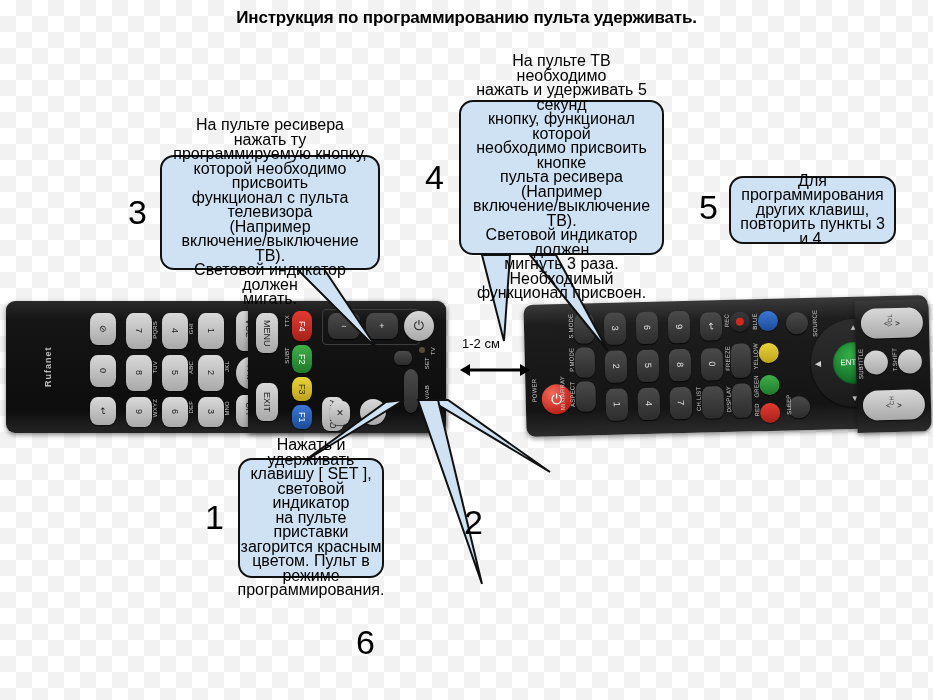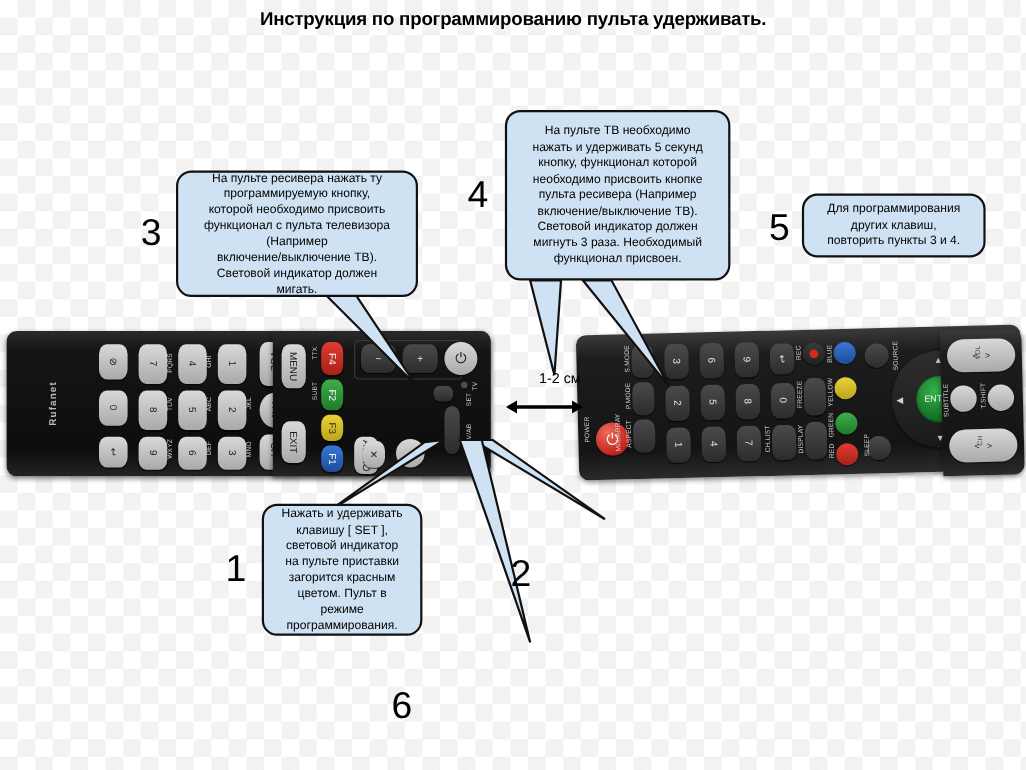--- a/index.html
+++ b/index.html
@@ -50,7 +50,7 @@
     border: 2px solid #111;
     border-radius: 14px;
     text-align: center;
-    font-size: 11px;
+    font-size: 16px;
     line-height: 14.5px;
     display: flex;
     align-items: center;

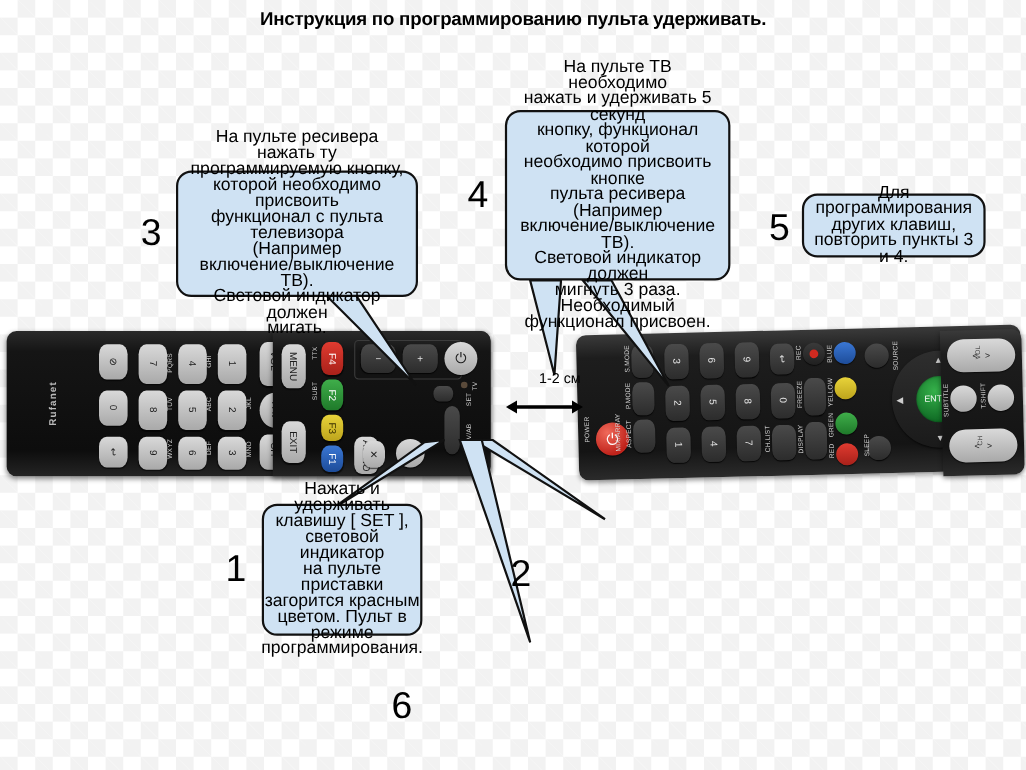--- a/index.html
+++ b/index.html
@@ -430,7 +430,7 @@
 мигнуть 3 раза. Необходимый
 функционал присвоен.</div>
 
-  <div class="callout" style="left:729px; top:176px; width:167px; height:58px;">Для программирования
+  <div class="callout" style="left:729px; top:176px; width:167px; height:68px;">Для программирования
 других клавиш,
 повторить пункты 3 и 4.</div>
 

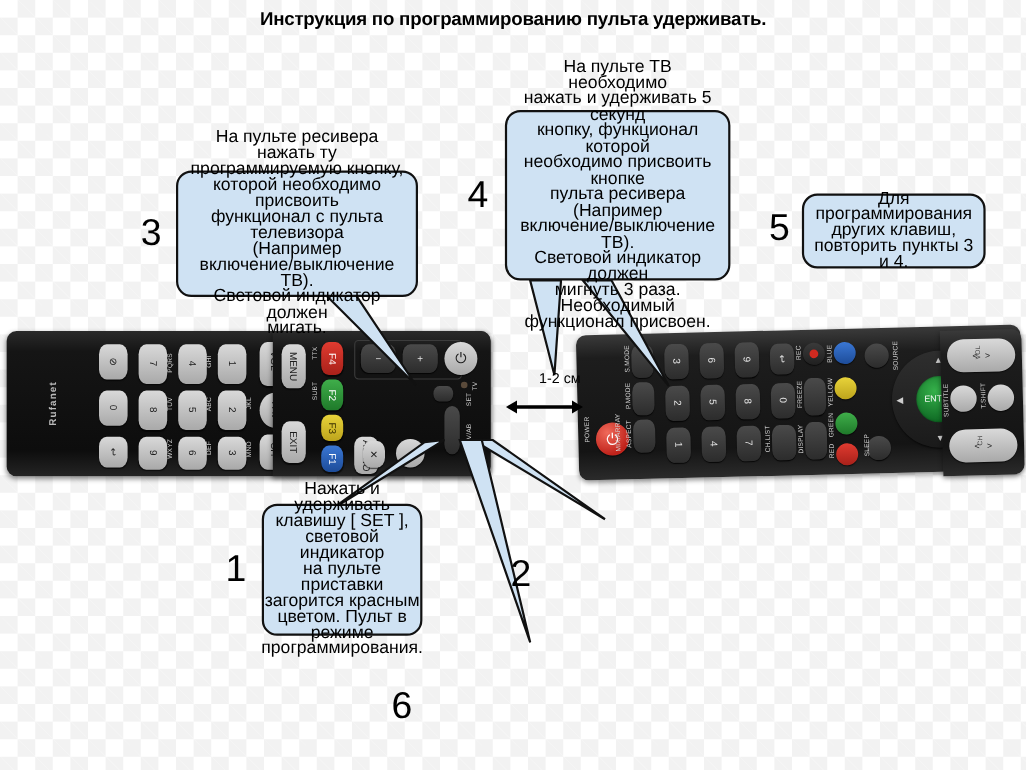--- a/index.html
+++ b/index.html
@@ -187,7 +187,6 @@
     left: 0; top: 0;
     font-size: 13px;
     white-space: nowrap;
-    margin-left: 28px;
   }
 </style>
 </head>

